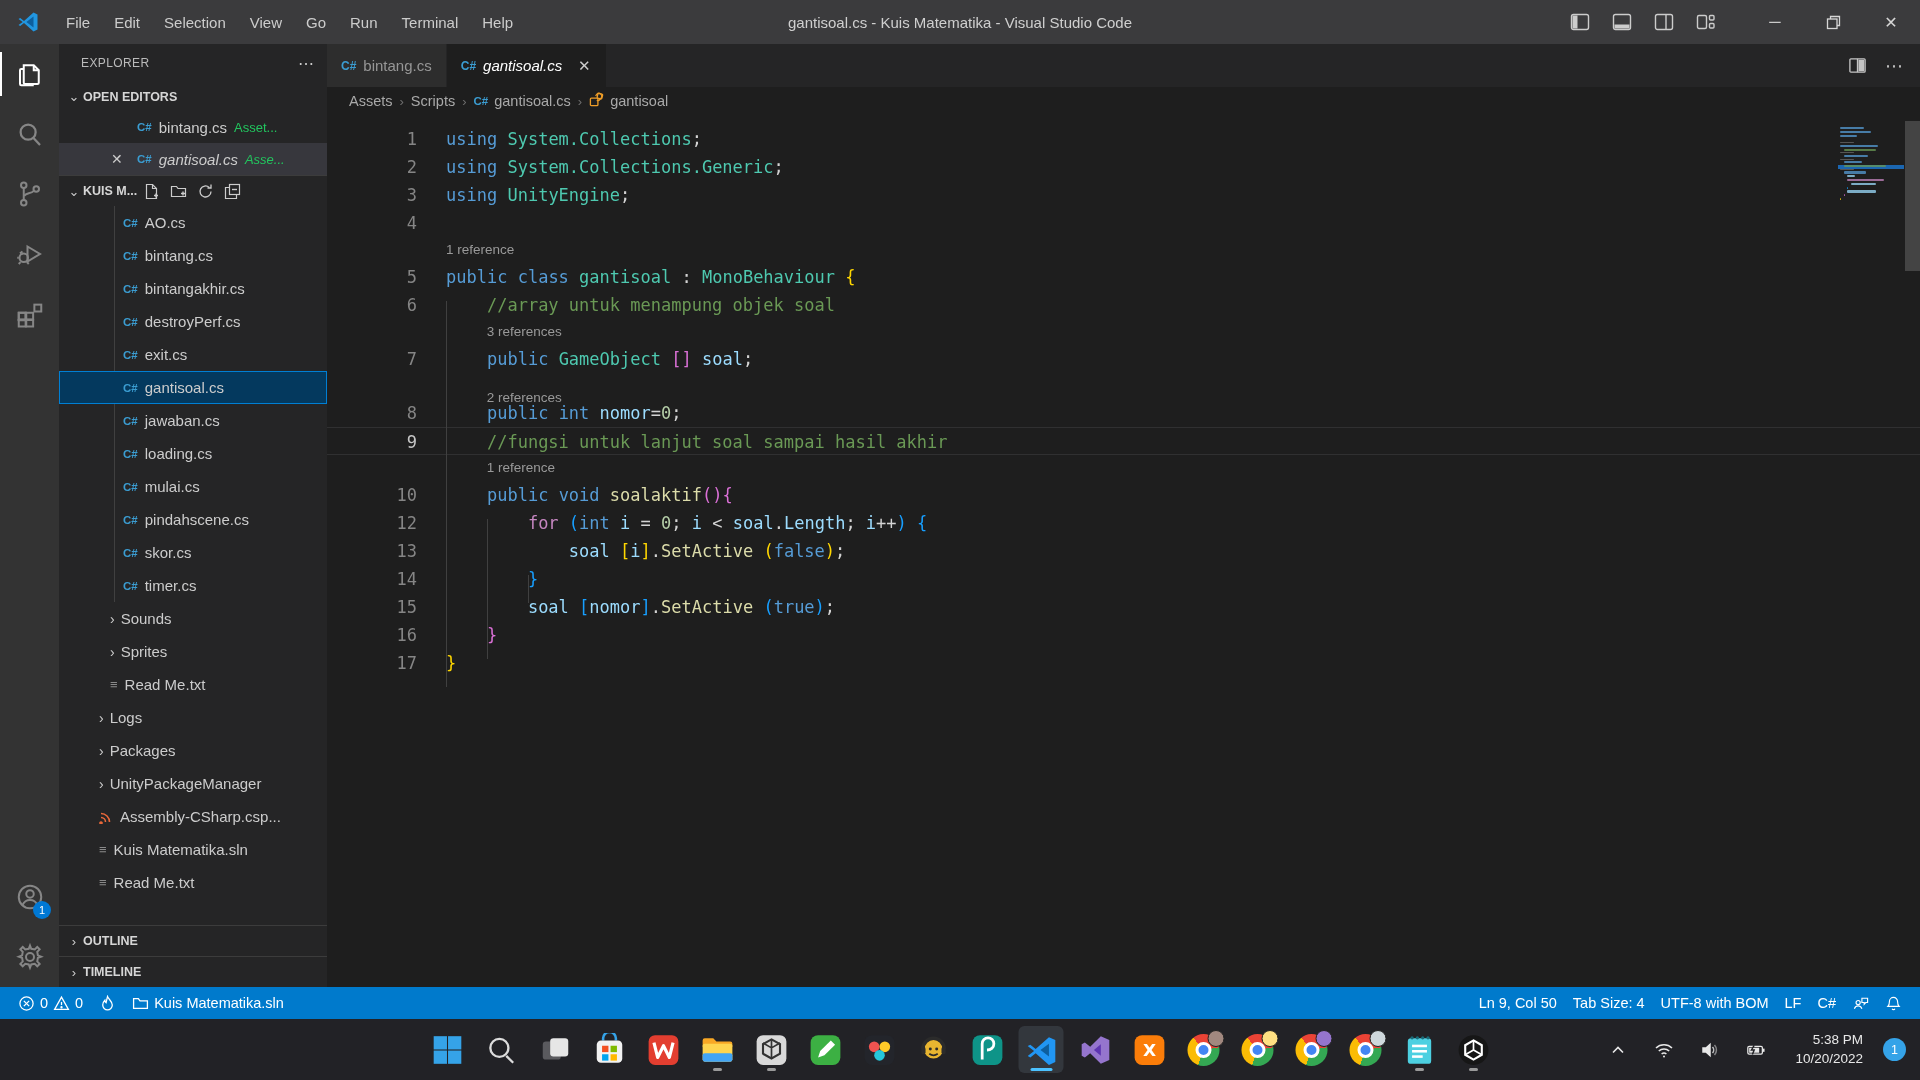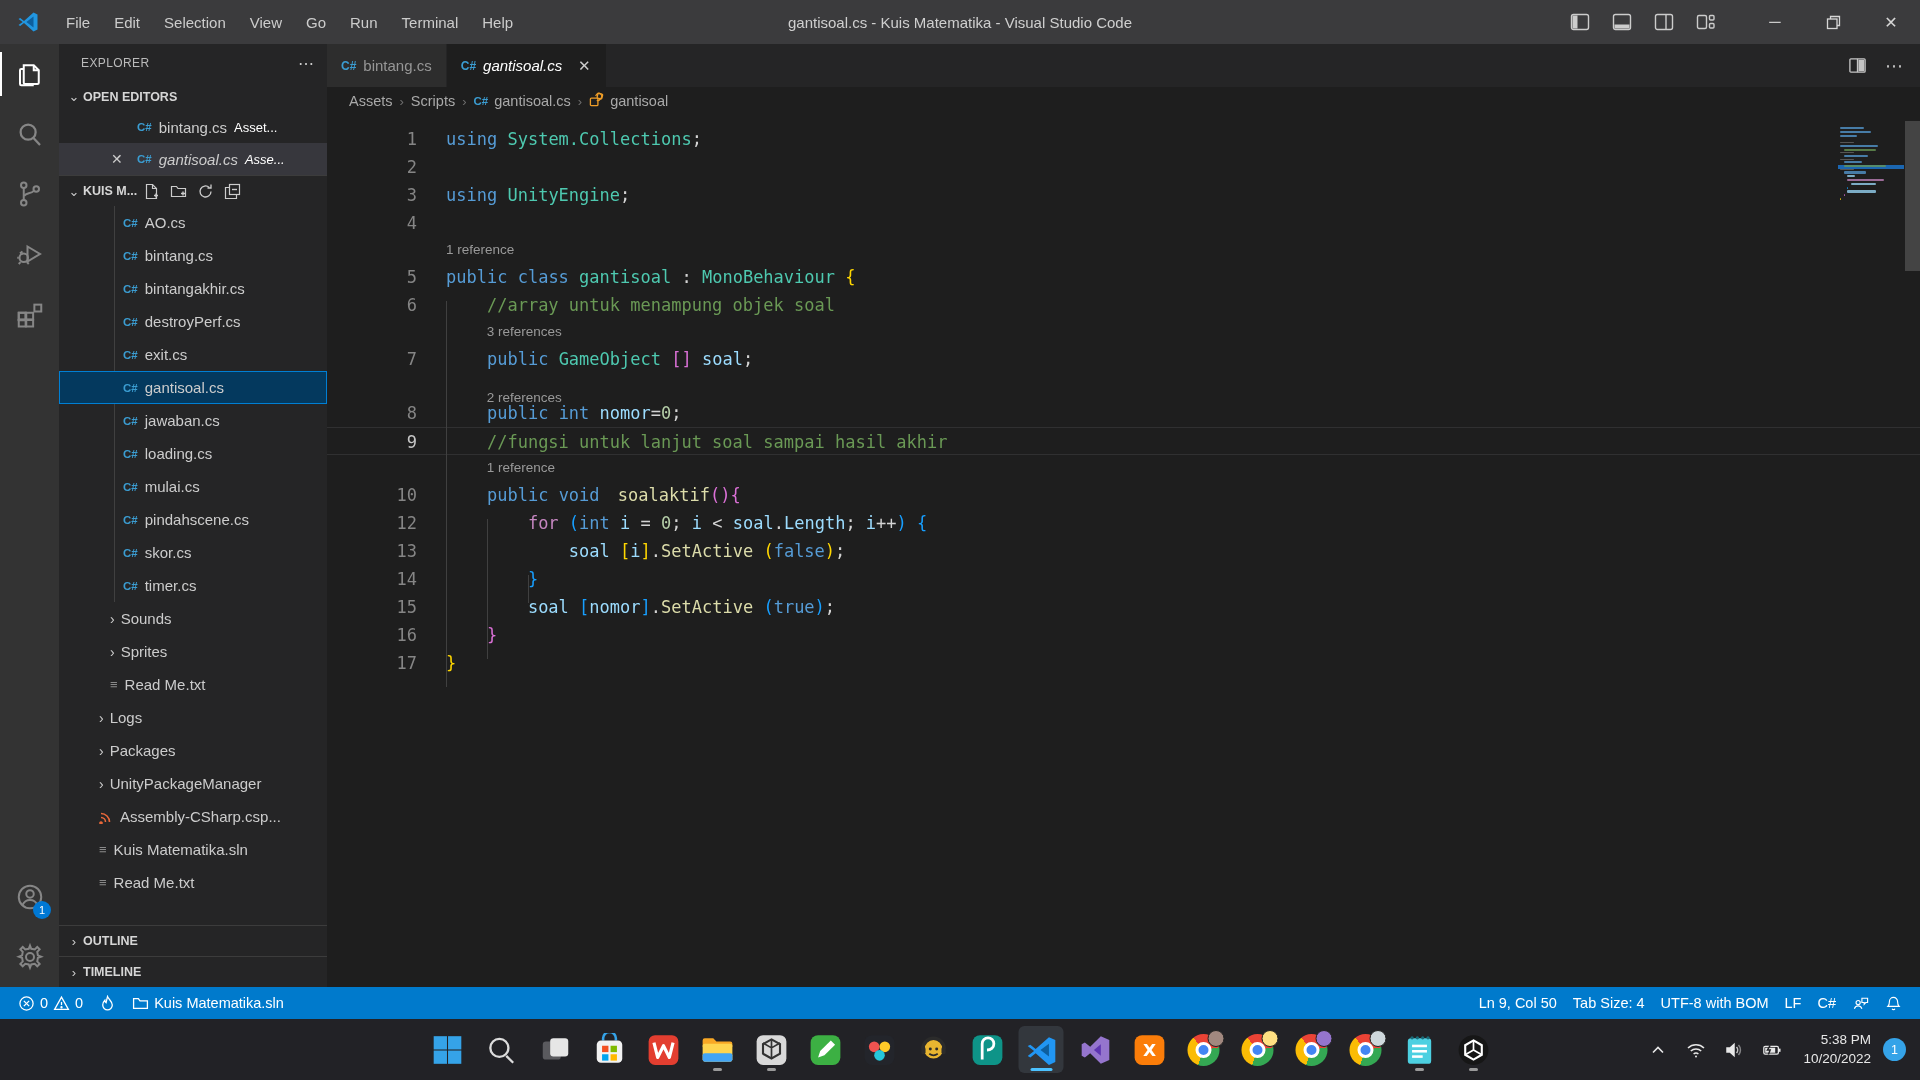--- a/index.html
+++ b/index.html
@@ -42,7 +42,7 @@
   .oe-row { height:32px; display:flex; align-items:center; padding-left:78px; position:relative; }
   .oe-row.selected { background:#37373d; padding-left:52px; }
   .oe-row .closex { width:26px; color:#cccccc; font-size:14px; }
-  .oe-row .desc { color:#ffffff; font-size:13px; margin-left:7px; }
+  .oe-row .desc { color:#22c55e; font-size:13px; margin-left:7px; }
   .fileicon-cs { color:#3b9dd2; font-weight:bold; font-size:11.5px; margin-right:7px; flex:0 0 auto; }
   .fileicon-txt { color:#8a8a8a; font-size:13px; margin-right:7px; }
   .fileicon-rss { color:#e8683a; margin-right:7px; display:inline-flex; }

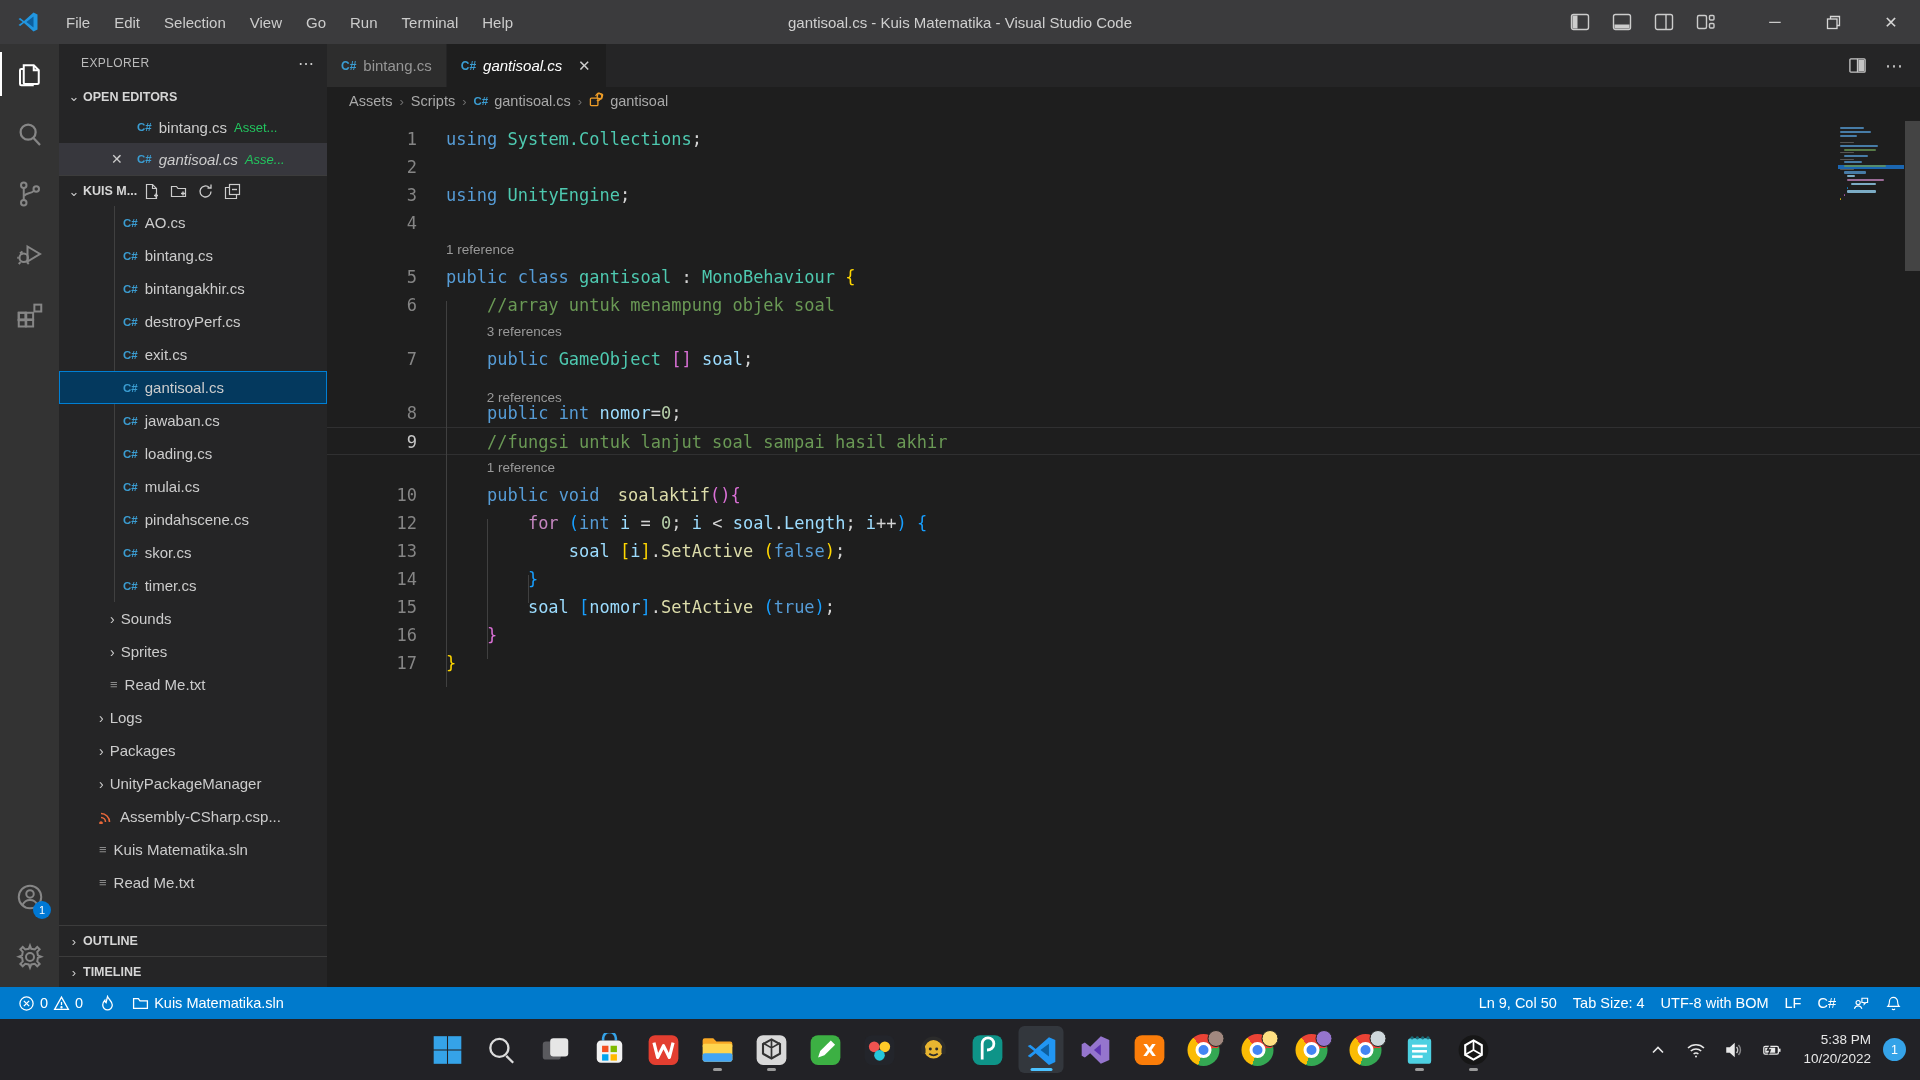--- a/index.html
+++ b/index.html
@@ -427,7 +427,7 @@
       <div class="code-wrap">
         <div class="code-scroll" id="code-host">
             <div class="crow code"><div class="gutter"><span>1</span></div><div class="ctext"><span style="color: rgb(86, 156, 214);">using</span><span> </span><span style="color: rgb(78, 201, 176);">System.Collections</span><span style="color: rgb(212, 212, 212);">;</span></div></div>
-            <div class="crow code"><div class="gutter"><span>2</span></div></div>
+            <div class="crow code"><div class="gutter"><span>2</span></div><div class="ctext"><span style="color: rgb(86, 156, 214);">using</span><span> </span><span style="color: rgb(78, 201, 176);">System.Collections.Generic</span><span style="color: rgb(212, 212, 212);">;</span></div></div>
             <div class="crow code"><div class="gutter"><span>3</span></div><div class="ctext"><span style="color: rgb(86, 156, 214);">using</span><span> </span><span style="color: rgb(78, 201, 176);">UnityEngine</span><span style="color: rgb(212, 212, 212);">;</span></div></div>
             <div class="crow code"><div class="gutter"><span>4</span></div><div class="ctext"></div></div>
             <div class="crow lens"><div class="gutter"><span></span></div><div class="ctext lens-text" style="padding-left: 29px;">1 reference</div></div>

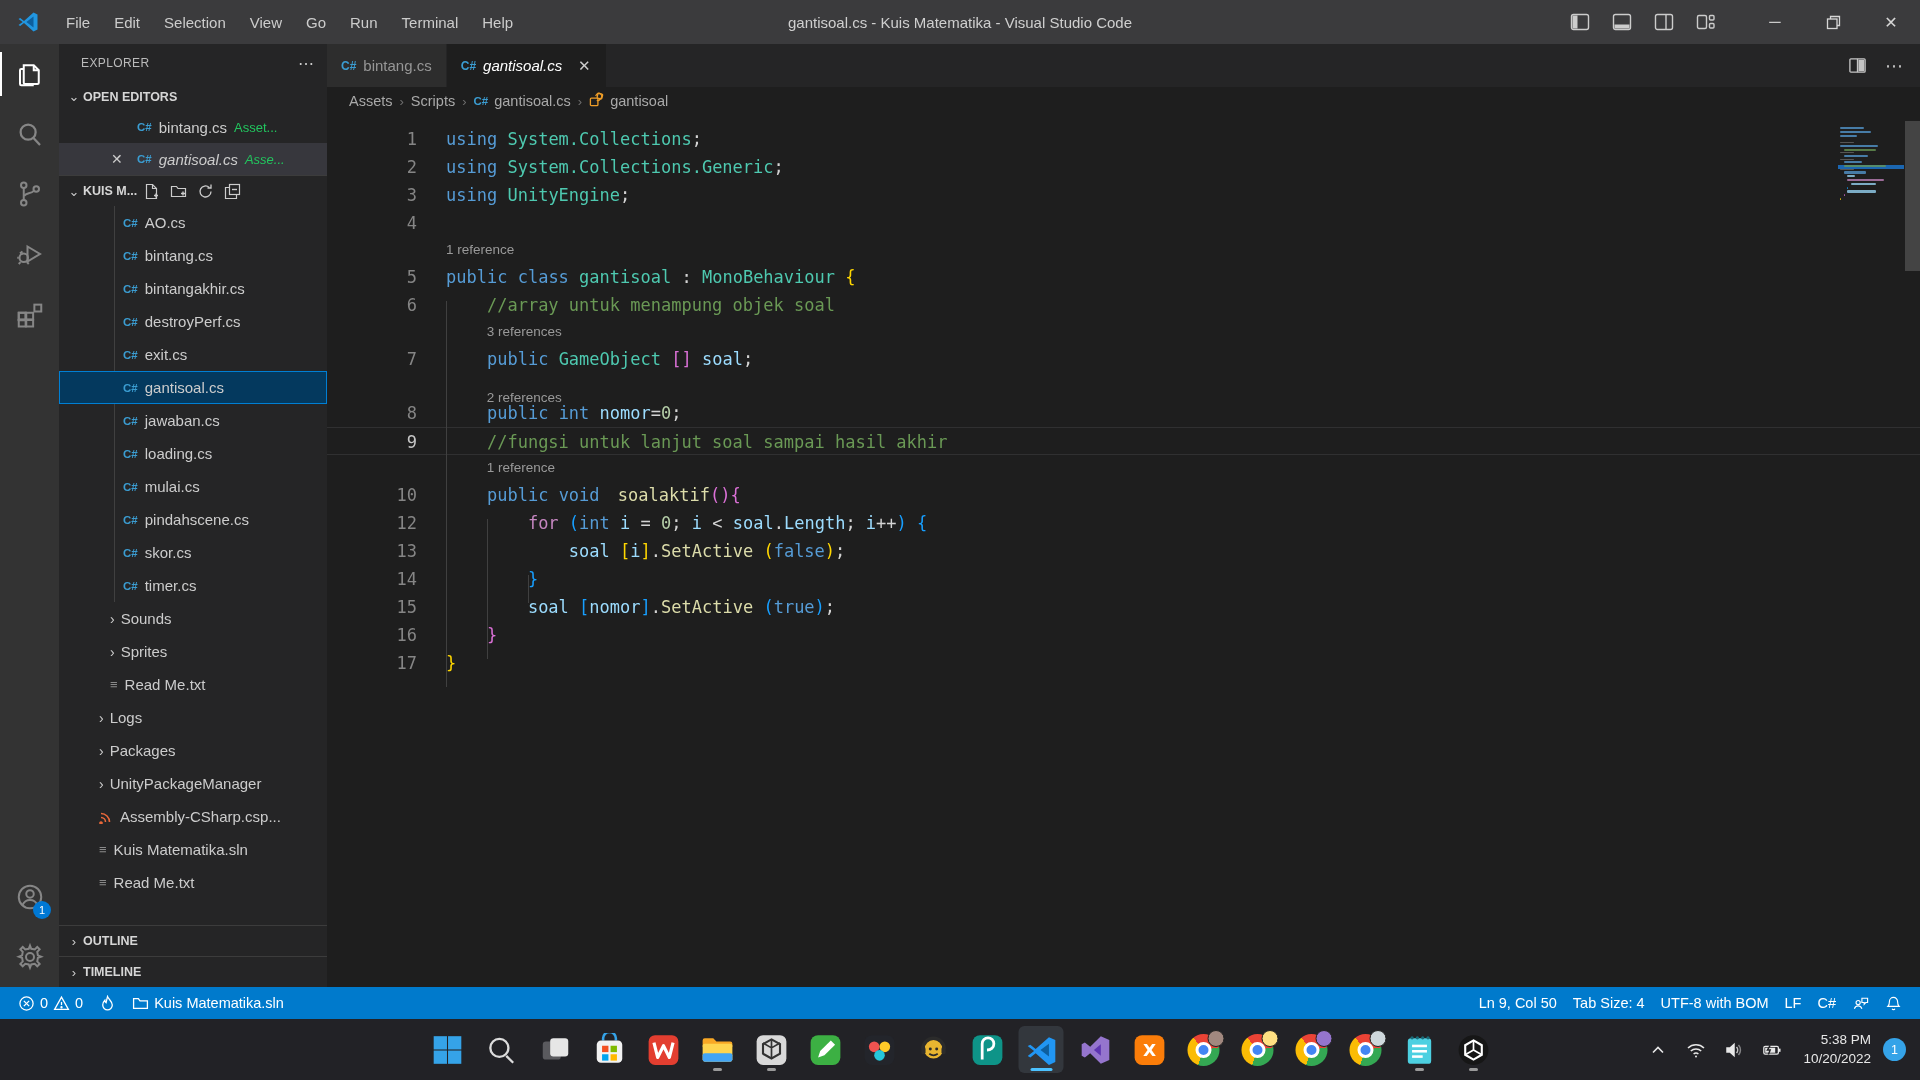--- a/index.html
+++ b/index.html
@@ -439,7 +439,7 @@
             <div class="crow code"><div class="gutter"><span>8</span></div><div class="ctext"><span>    </span><span style="color: rgb(86, 156, 214);">public</span><span> </span><span style="color: rgb(86, 156, 214);">int</span><span> </span><span style="color: rgb(156, 220, 254);">nomor</span><span style="color: rgb(212, 212, 212);">=</span><span style="color: rgb(181, 206, 168);">0</span><span style="color: rgb(212, 212, 212);">;</span></div></div>
             <div class="crow code current"><div class="gutter"><span>9</span></div><div class="ctext"><span>    </span><span style="color: rgb(106, 153, 85);">//fungsi untuk lanjut soal sampai hasil akhir</span></div></div>
             <div class="crow lens"><div class="gutter"><span></span></div><div class="ctext lens-text" style="padding-left: 69.8px;">1 reference</div></div>
-            <div class="crow code"><div class="gutter"><span>10</span></div><div class="ctext"><span>    </span><span style="color: rgb(86, 156, 214);">public</span><span> </span><span style="color: rgb(86, 156, 214);">void</span><span> </span><span style="color: rgb(220, 220, 170); margin-left: 8px;">soalaktif</span><span style="color: rgb(218, 112, 214);">(){</span></div></div>
+            <div class="crow code"><div class="gutter"><span>10</span></div><div class="ctext"><span>    </span><span style="color: rgb(86, 156, 214);">public</span><span> </span><span style="color: rgb(86, 156, 214);">void</span><span> </span><span style="color: rgb(220, 220, 170);">soalaktif</span><span style="color: rgb(218, 112, 214);">(){</span></div></div>
             <div class="crow code"><div class="gutter"><span>12</span></div><div class="ctext"><span>        </span><span style="color: rgb(197, 134, 192);">for</span><span> </span><span style="color: rgb(23, 159, 255);">(</span><span style="color: rgb(86, 156, 214);">int</span><span> </span><span style="color: rgb(156, 220, 254);">i</span><span style="color: rgb(212, 212, 212);"> = </span><span style="color: rgb(181, 206, 168);">0</span><span style="color: rgb(212, 212, 212);">; </span><span style="color: rgb(156, 220, 254);">i</span><span style="color: rgb(212, 212, 212);"> &lt; </span><span style="color: rgb(156, 220, 254);">soal</span><span style="color: rgb(212, 212, 212);">.</span><span style="color: rgb(156, 220, 254);">Length</span><span style="color: rgb(212, 212, 212);">; </span><span style="color: rgb(156, 220, 254);">i</span><span style="color: rgb(212, 212, 212);">++</span><span style="color: rgb(23, 159, 255);">)</span><span> </span><span style="color: rgb(23, 159, 255);">{</span></div></div>
             <div class="crow code"><div class="gutter"><span>13</span></div><div class="ctext"><span>            </span><span style="color: rgb(156, 220, 254);">soal</span><span> </span><span style="color: rgb(255, 215, 0);">[</span><span style="color: rgb(156, 220, 254);">i</span><span style="color: rgb(255, 215, 0);">]</span><span style="color: rgb(212, 212, 212);">.</span><span style="color: rgb(220, 220, 170);">SetActive</span><span> </span><span style="color: rgb(255, 215, 0);">(</span><span style="color: rgb(86, 156, 214);">false</span><span style="color: rgb(255, 215, 0);">)</span><span style="color: rgb(212, 212, 212);">;</span></div></div>
             <div class="crow code"><div class="gutter"><span>14</span></div><div class="ctext"><span>        </span><span style="color: rgb(23, 159, 255);">}</span></div></div>

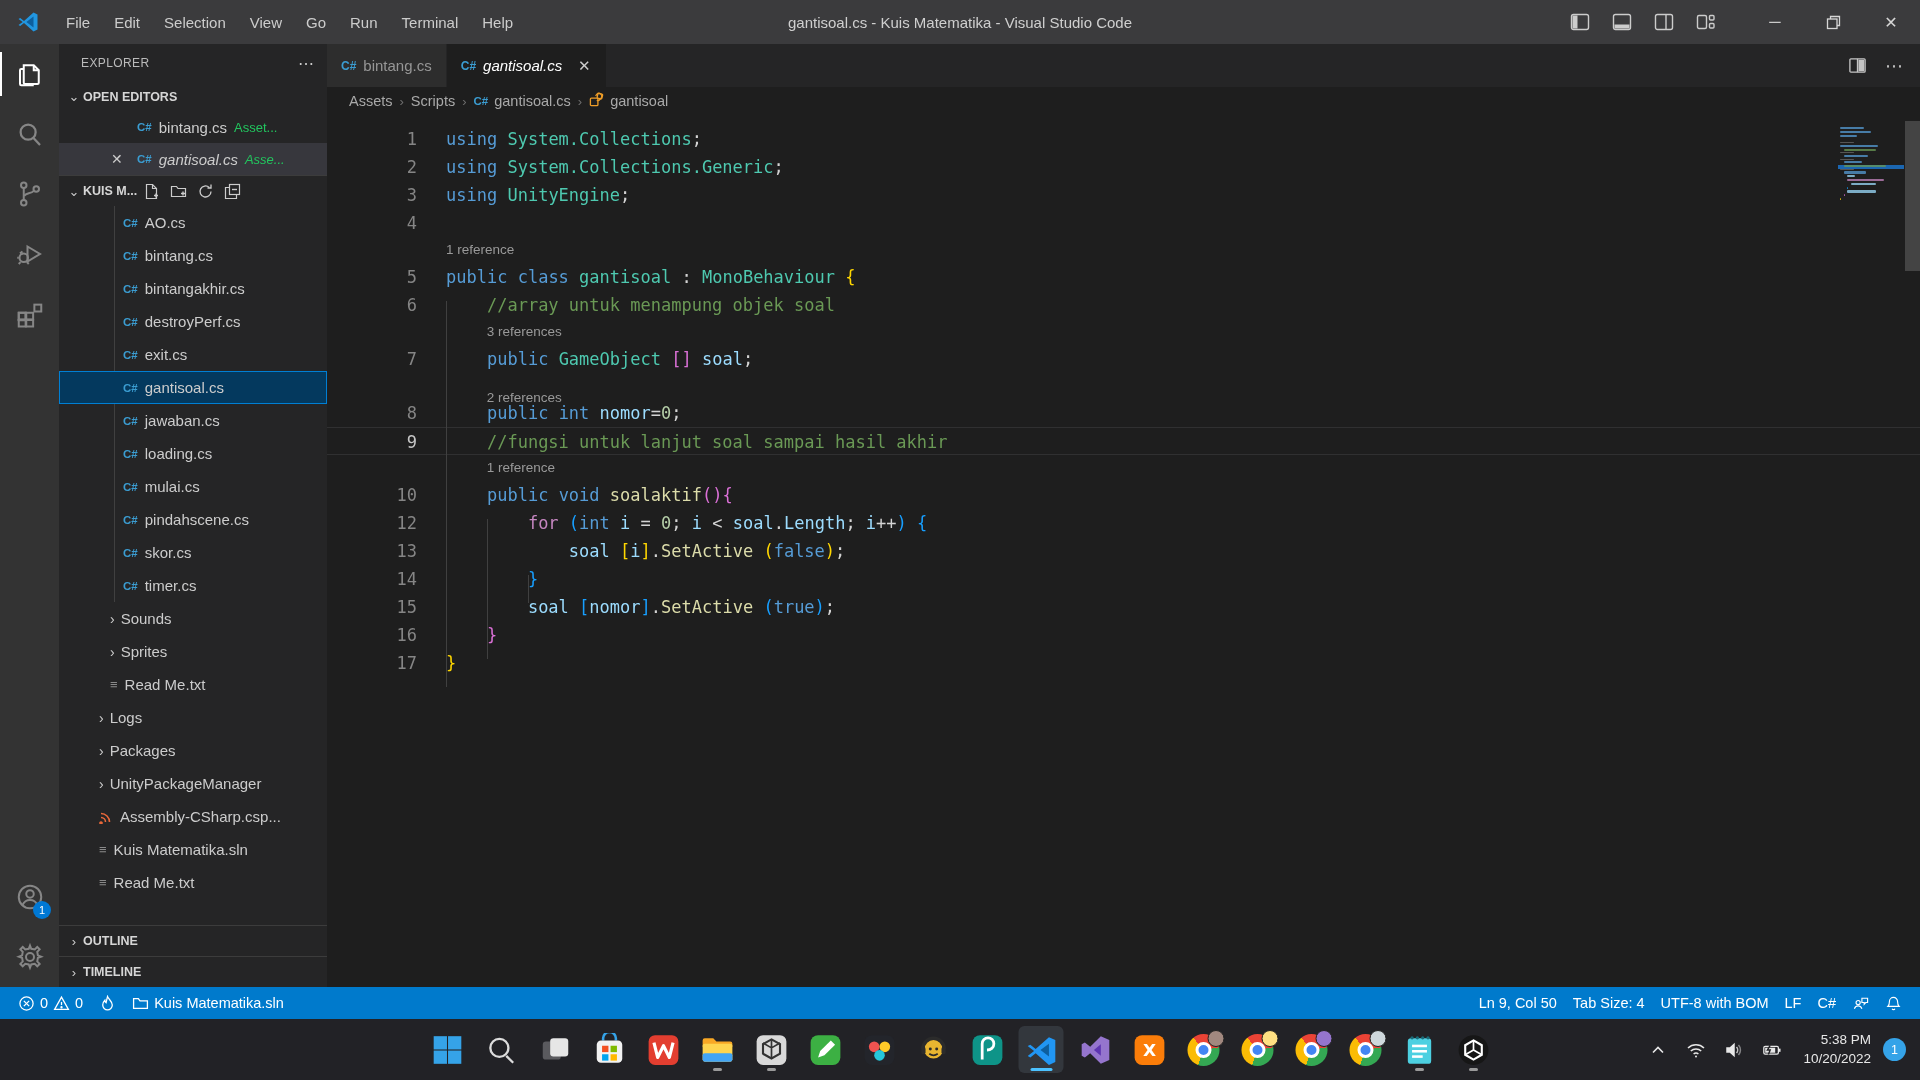--- a/index.html
+++ b/index.html
@@ -104,7 +104,7 @@
   .tk-item .runline { position:absolute; bottom:2px; left:50%; transform:translateX(-50%); width:9px; height:3px; border-radius:2px; background:#9a9a9a; }
   .tk-item.active .runline { width:22px; background:#4cc2ff; }
   .tk-ico { width:34px; height:34px; border-radius:7px; display:flex; align-items:center; justify-content:center; font-weight:bold; }
-  .tray { position:absolute; right:10px; display:flex; align-items:center; gap:4px; color:#e8e8e8; }
+  .tray { position:absolute; right:10px; display:flex; align-items:center; gap:12px; color:#e8e8e8; }
   .tray-ico { padding:6px 7px; display:flex; align-items:center; }
   .tray-ico svg { width:20px; height:20px; }
   .clock { text-align:right; font-size:13.5px; line-height:1.35; margin:0 8px 0 10px; }

